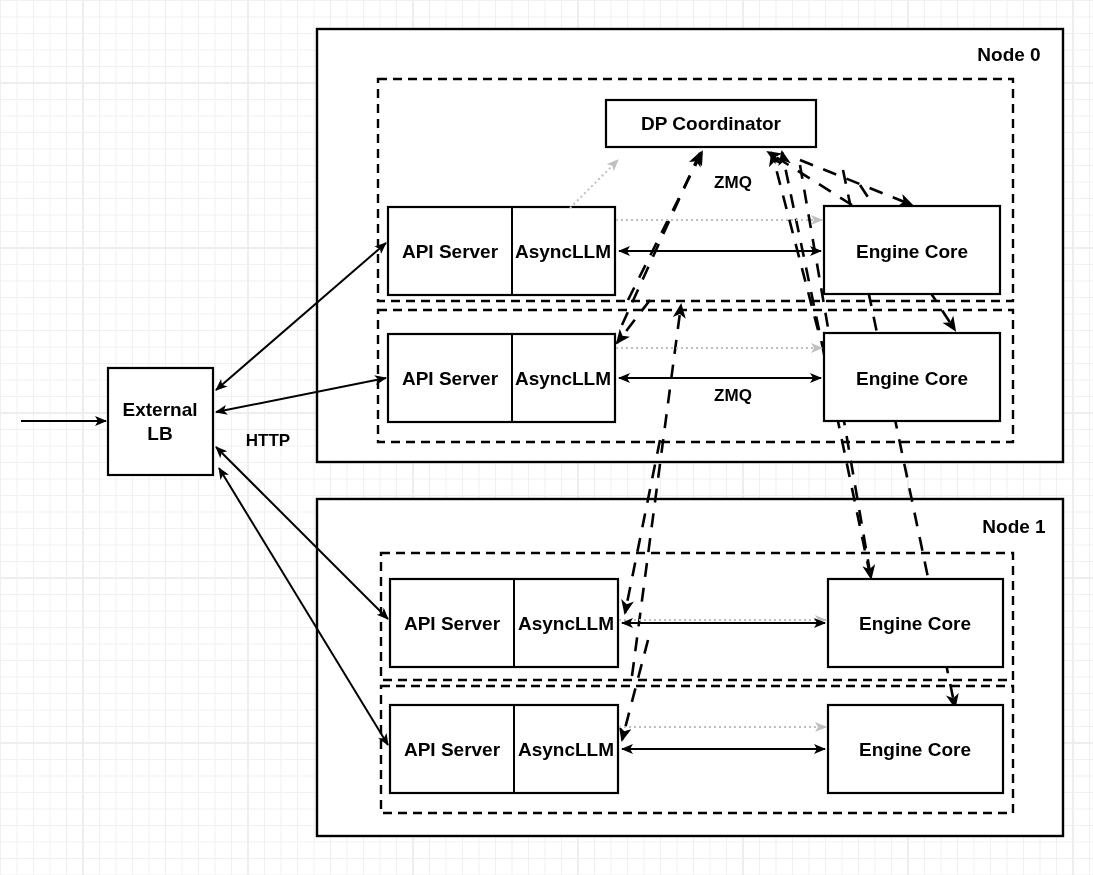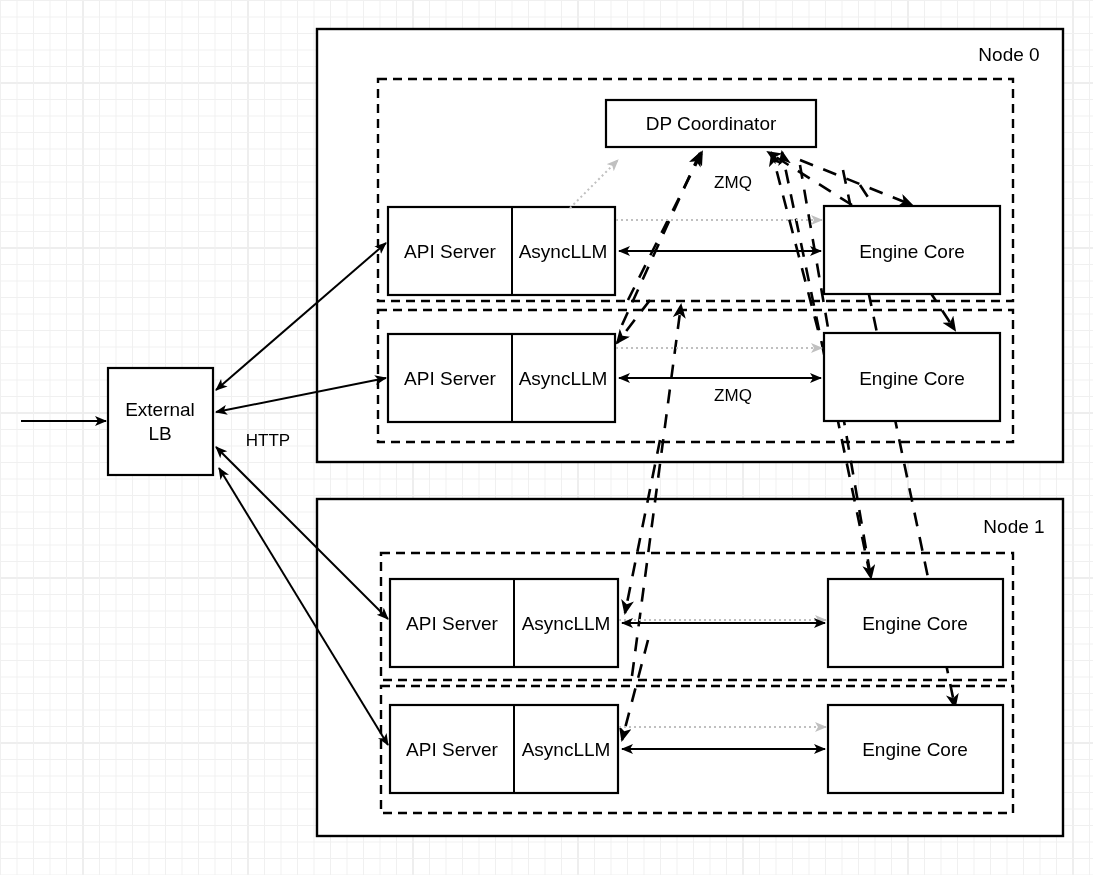--- a/index.html
+++ b/index.html
@@ -21,6 +21,7 @@
     background-position: 0 0, 0 0, 0 0, 0 0;
     overflow: hidden;
     font-family: "Liberation Sans", sans-serif;
+    font-weight: bold;
   }
   svg.layer {
     position: absolute;

